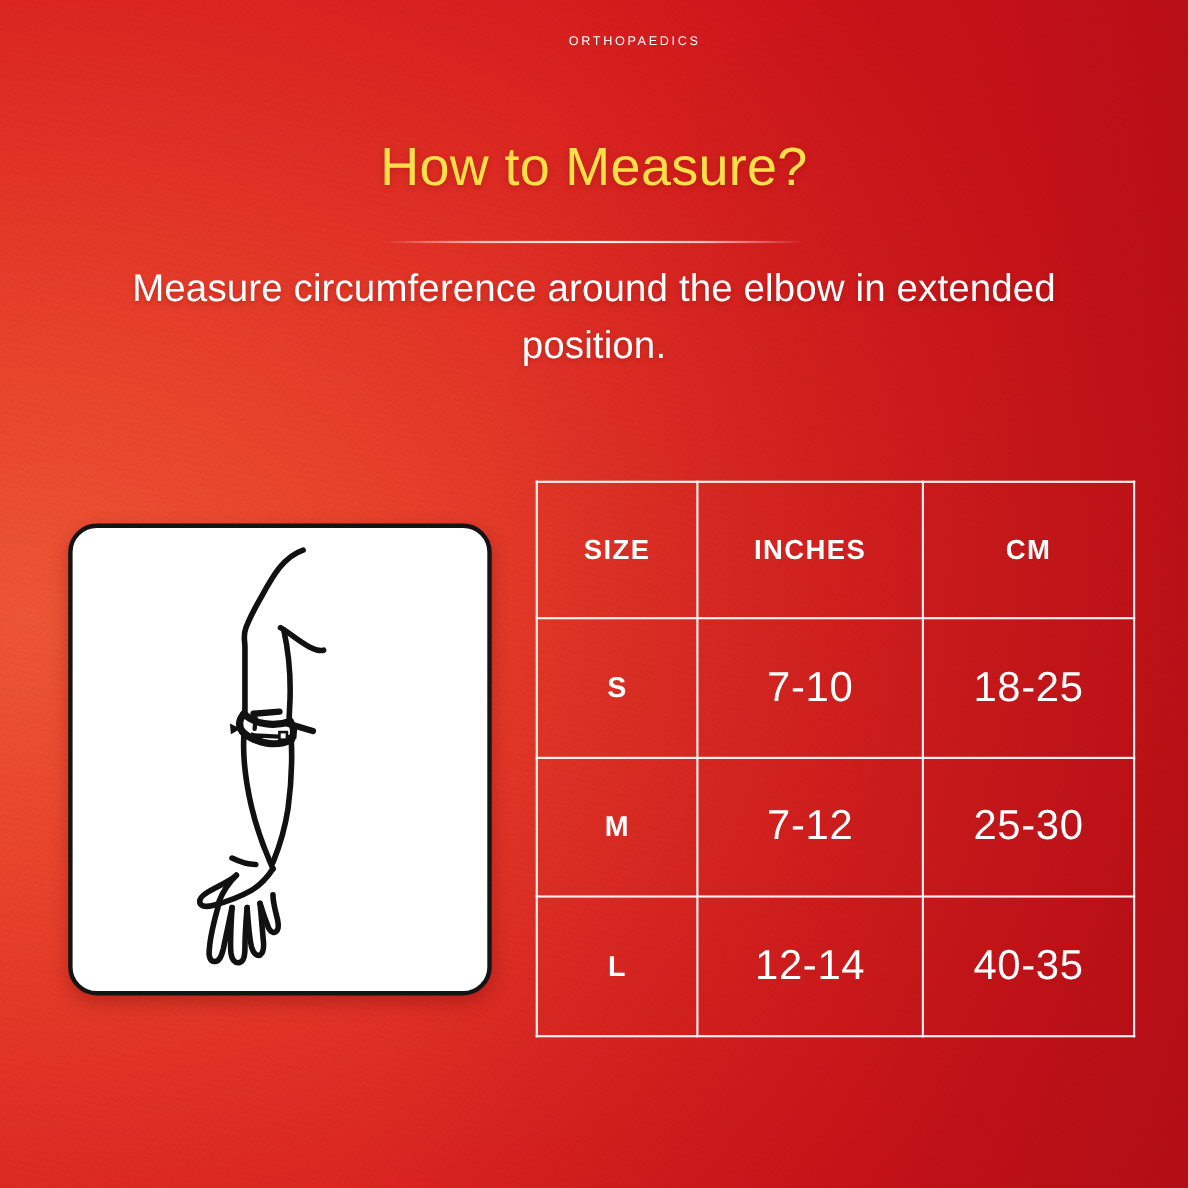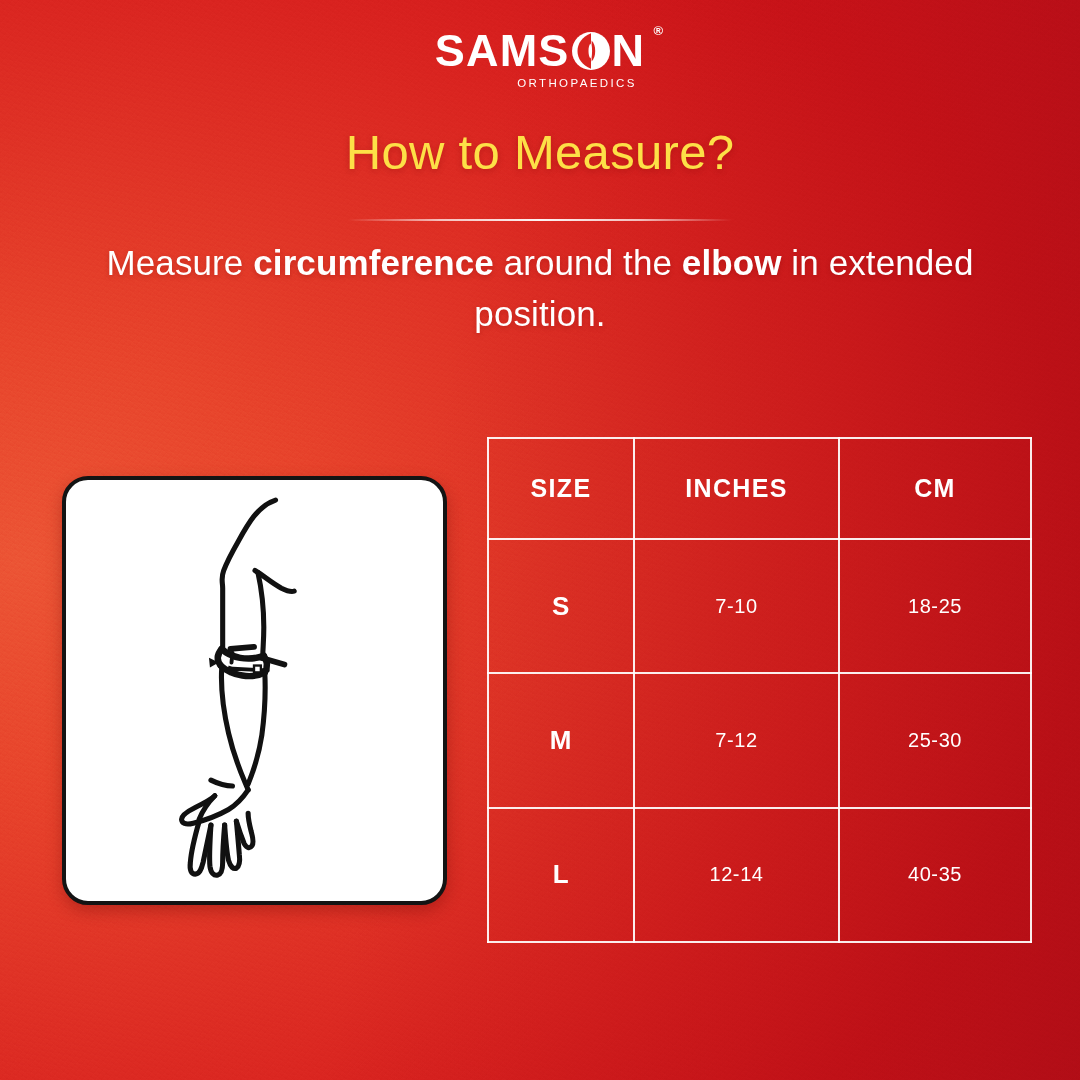--- a/index.html
+++ b/index.html
@@ -158,19 +158,6 @@
 <div id="page">
 
   <div id="logo-block">
-    <div id="logo-wordmark">
-      <span class="lw">SAMS</span>
-      <span id="logo-mark">
-        <svg viewBox="0 0 40 40" aria-hidden="true">
-          <circle cx="20" cy="20" r="19" fill="#ffffff"></circle>
-          <path d="M20 2.2 C11 6 6.5 12.5 6.5 20 C6.5 27.5 11 34 20 37.8 Z" fill="#d9221f"></path>
-          <path d="M20.6 9.5 c2.4 2.3 3.6 6.2 3.6 10.4 c0 4.3 -1.2 8.2 -3.6 10.6 z" fill="#d9221f"></path>
-          <path d="M19.3 12.6 c1.2 1.6 1.8 4.3 1.8 7.3 c0 3.1 -.6 5.9 -1.8 7.5 c-1.2 -1.6 -1.8 -4.4 -1.8 -7.5 c0 -3 .6 -5.7 1.8 -7.3 z" fill="#ffffff"></path>
-        </svg>
-      </span>
-      <span class="lw">N</span>
-      <span id="logo-reg">®</span>
-    </div>
     <div id="logo-sub">ORTHOPAEDICS</div>
   </div>
 

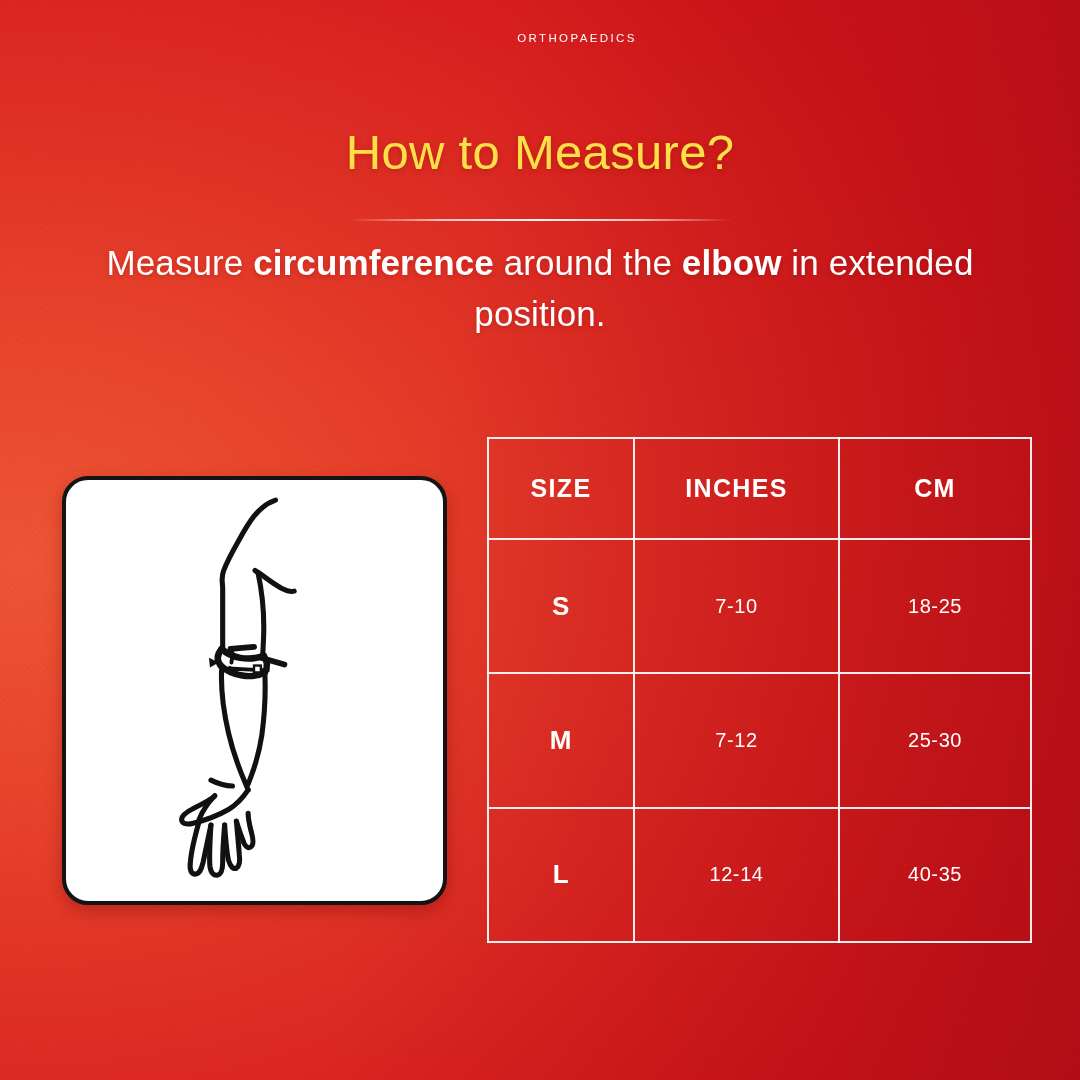--- a/index.html
+++ b/index.html
@@ -97,7 +97,7 @@
     letter-spacing:.1px;
     text-shadow:0 2px 5px rgba(120,0,0,.28);
   }
-  #subtitle b { font-weight:700; }
+  #subtitle b { font-weight:400; }
 
   
   #illustration-card {

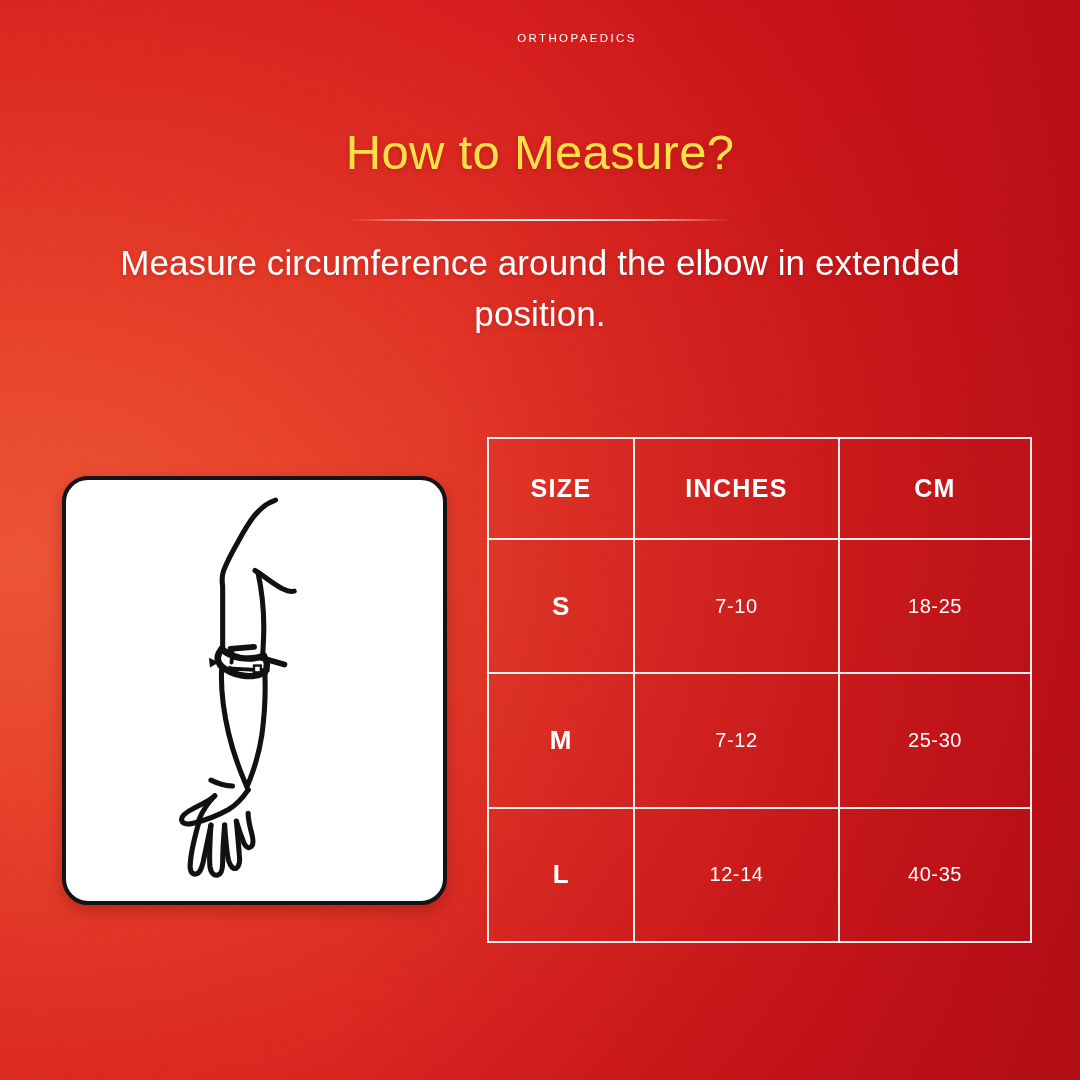--- a/index.html
+++ b/index.html
@@ -128,7 +128,7 @@
     padding:0;
   }
   #size-table th {
-    height:101px;
+    height:124px;
     font-size:25px;
     font-weight:700;
     letter-spacing:1.3px;

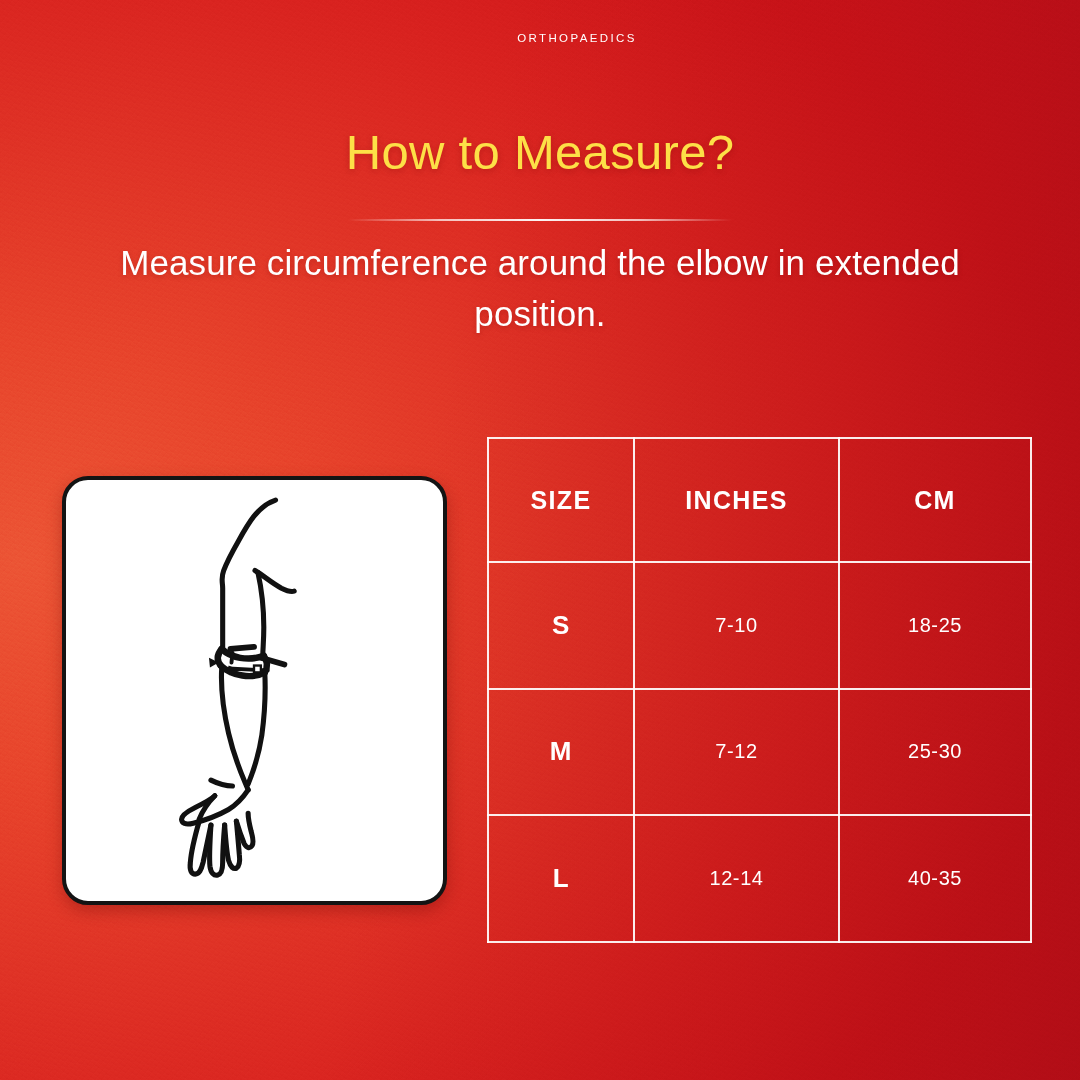--- a/index.html
+++ b/index.html
@@ -140,7 +140,7 @@
     letter-spacing:.6px;
   }
   #size-table td.c-val {
-    font-size:20px;
+    font-size:38px;
     font-weight:400;
     letter-spacing:.6px;
   }

